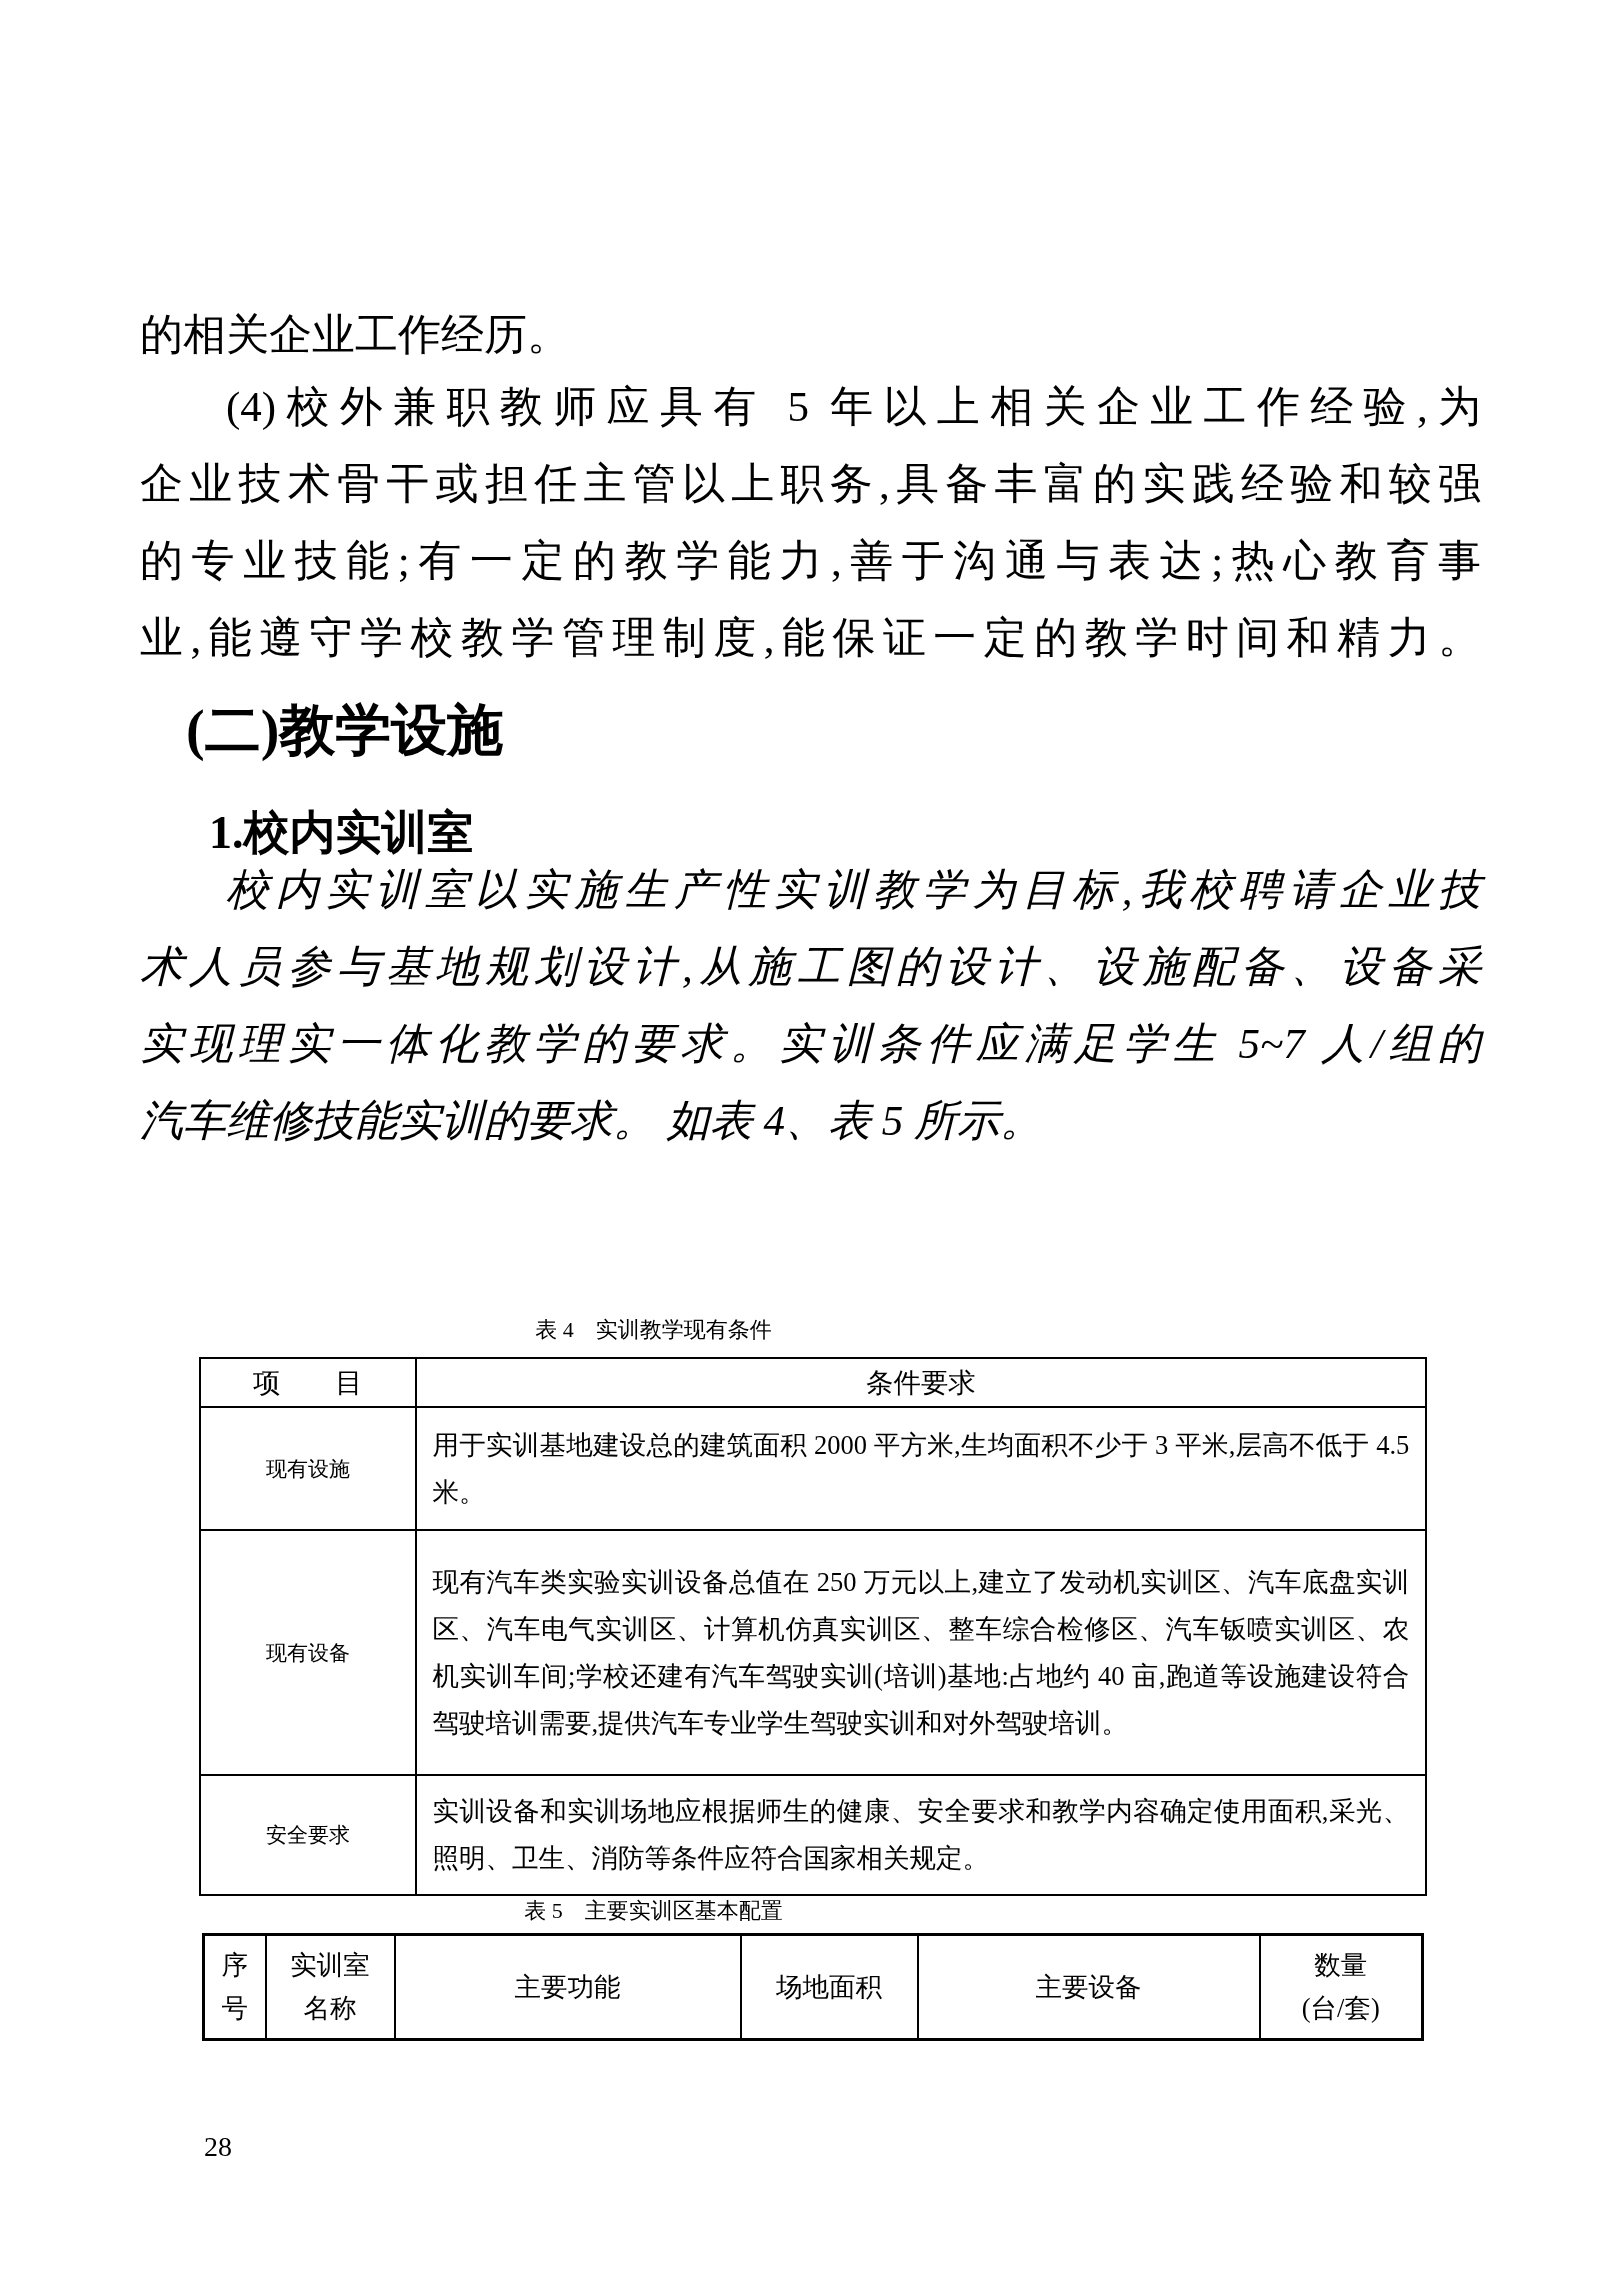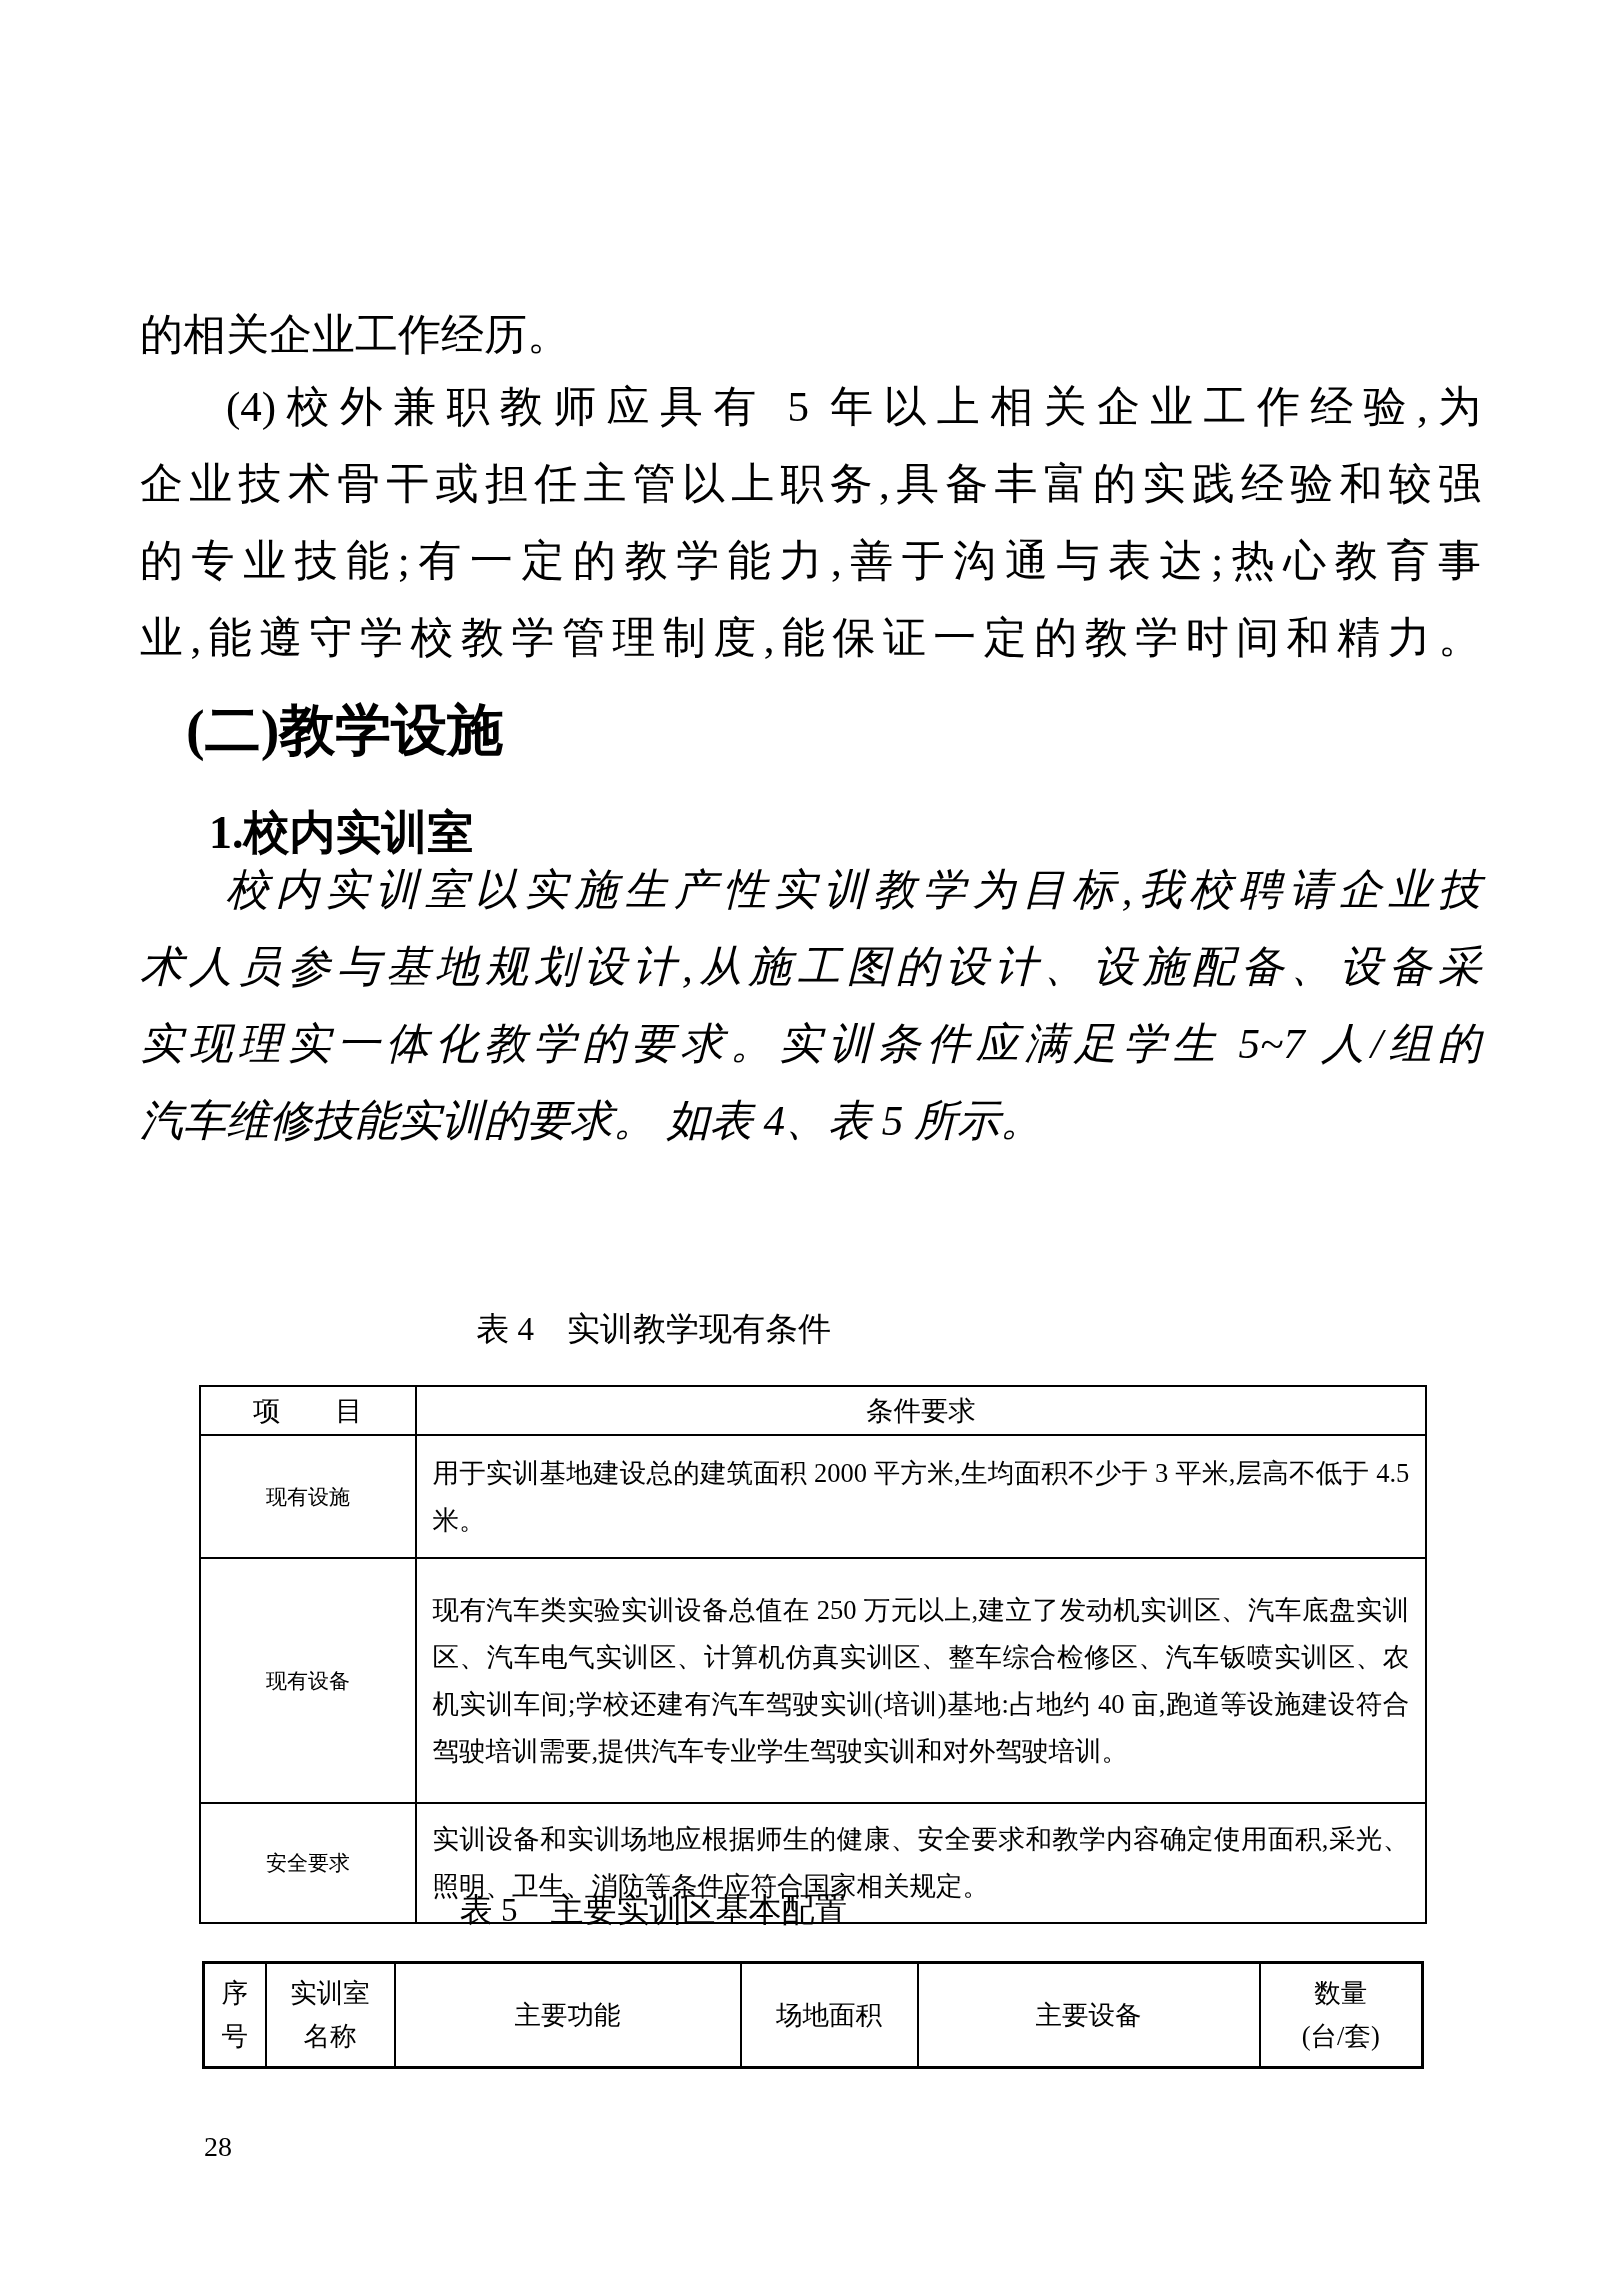--- a/index.html
+++ b/index.html
@@ -42,7 +42,7 @@
   }
   .caption {
     position: absolute; left: 0; width: 1307px;
-    text-align: center; font-size: 33px; height: 51px; line-height: 51px;
+    text-align: center; font-size: 22px; height: 51px; line-height: 51px;
   }
   .cap4 { top: 1304px; }
   .cap5 { top: 1885px; }

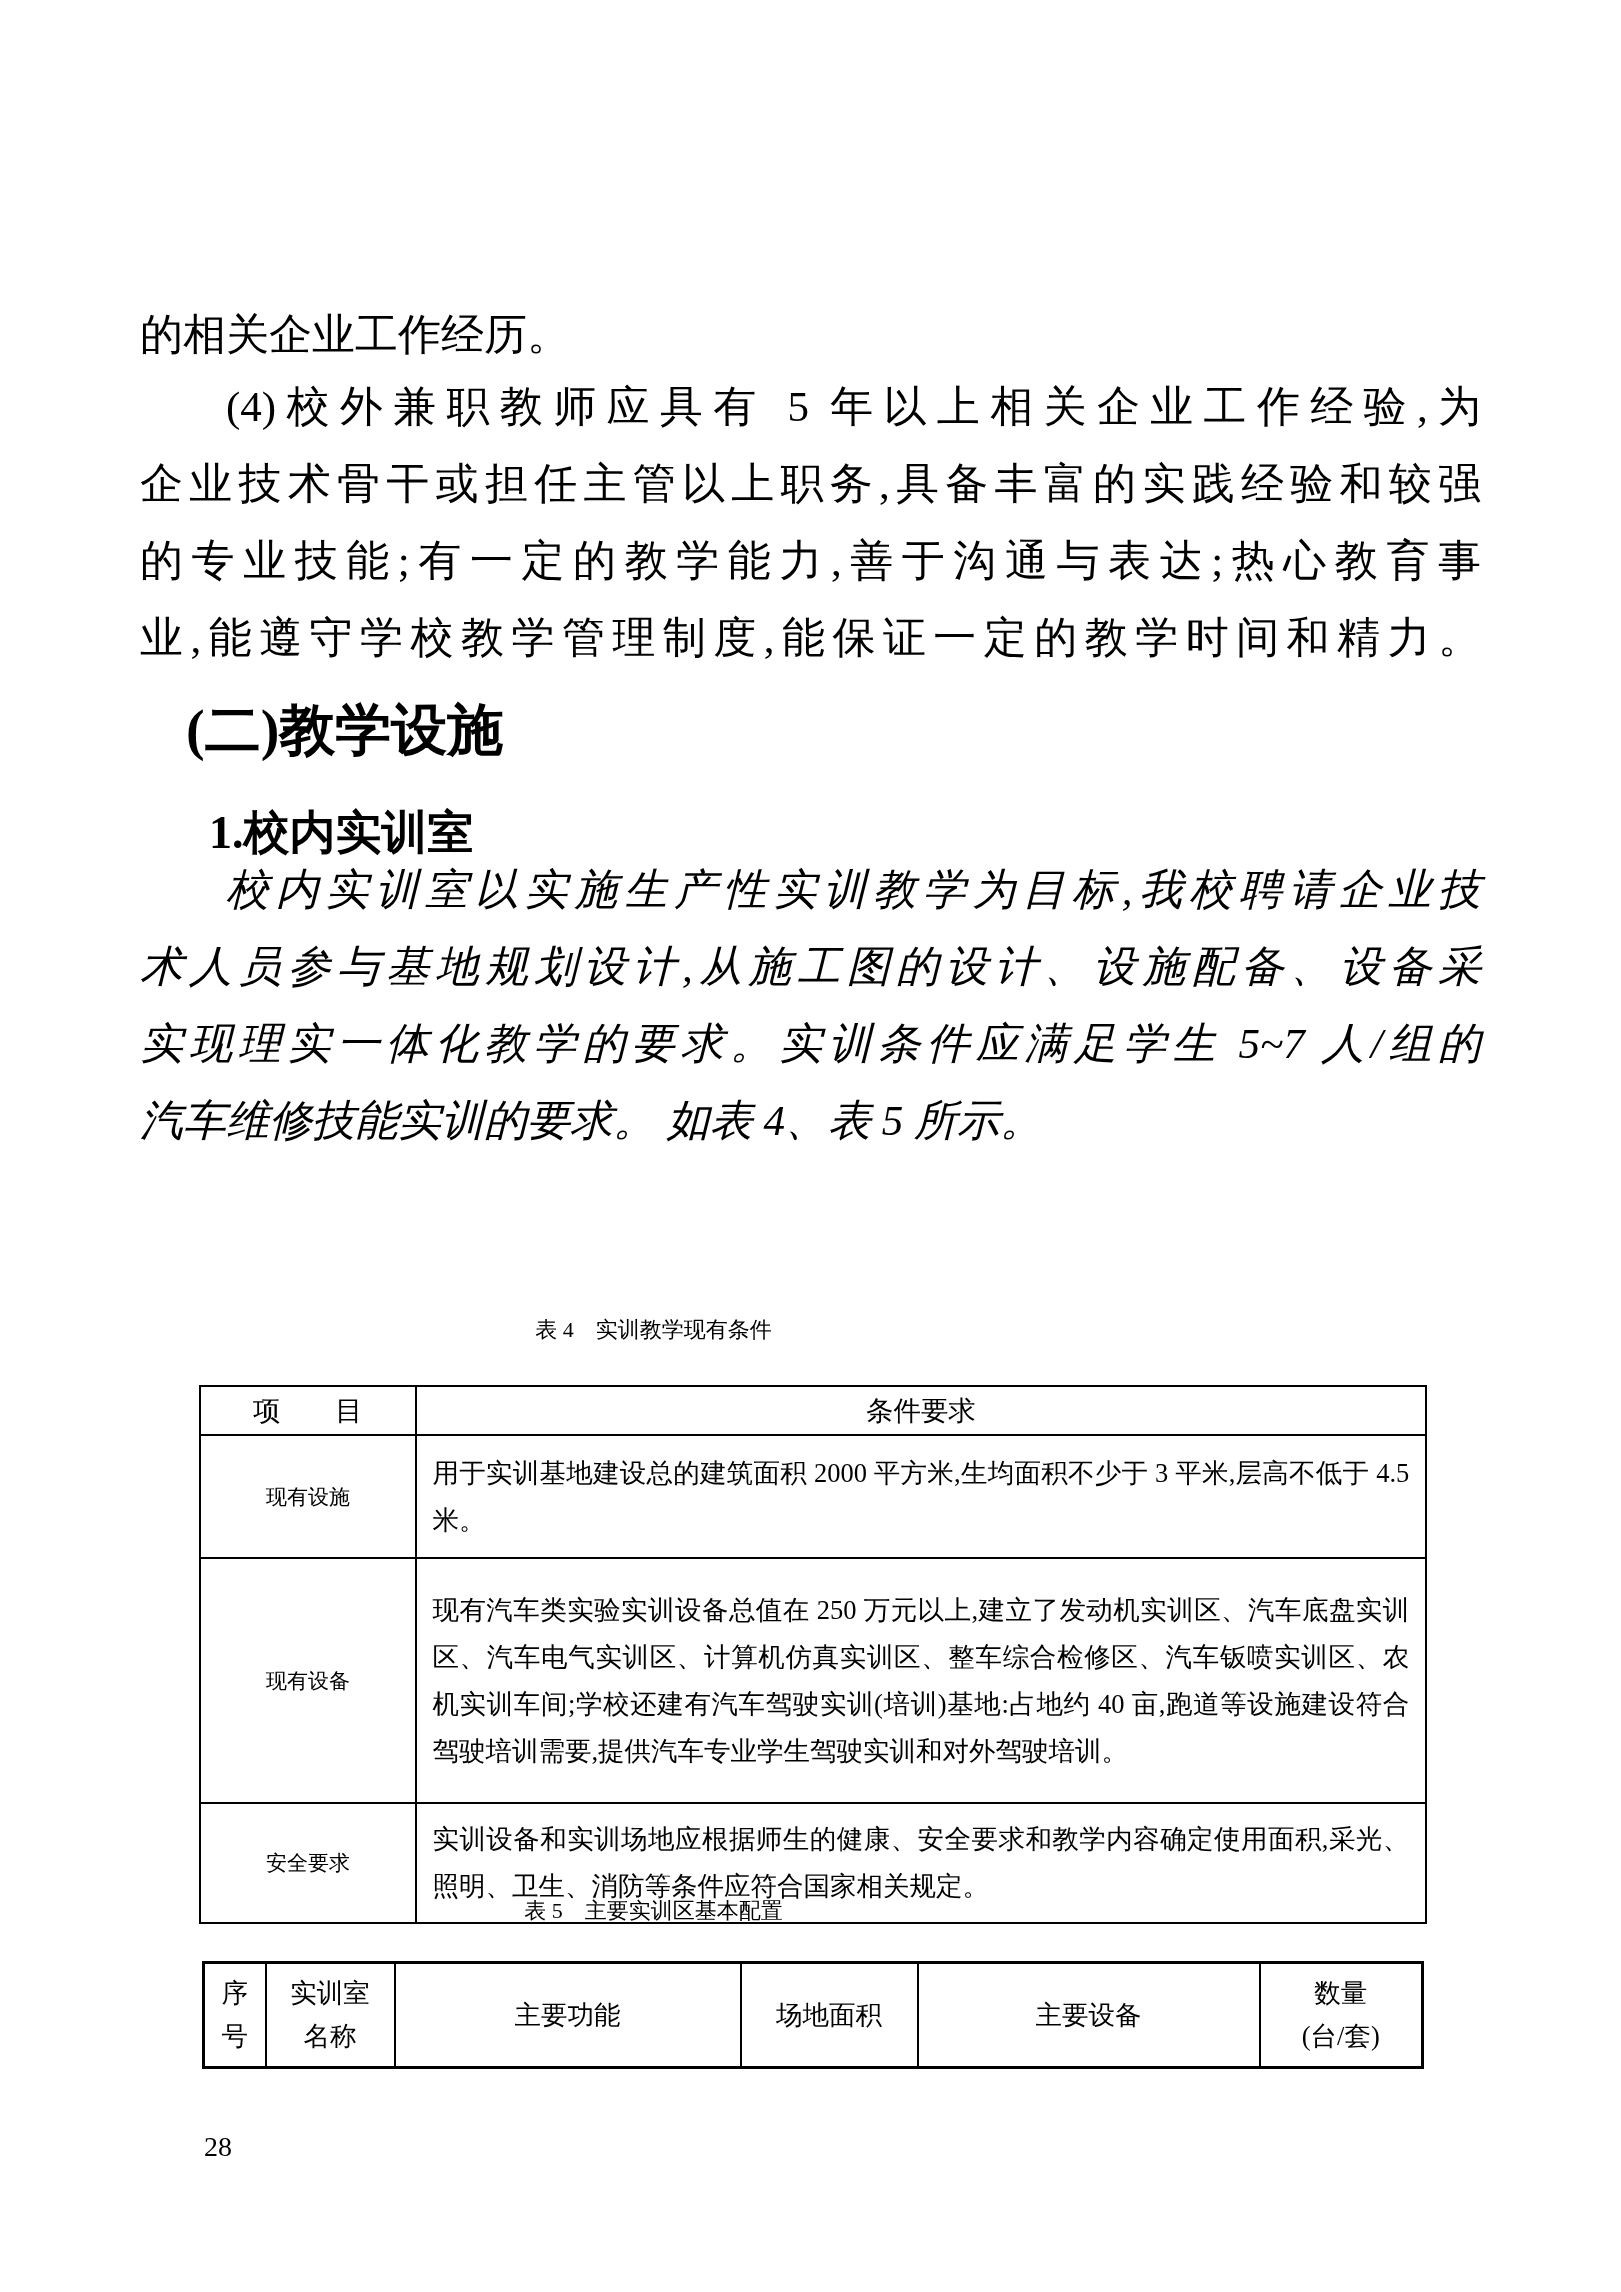--- a/index.html
+++ b/index.html
@@ -46,7 +46,7 @@
   }
   .cap4 { top: 1304px; }
   .cap5 { top: 1885px; }
-  table { border-collapse: collapse; table-layout: fixed; margin-top: 28px; }
+  table { border-collapse: collapse; table-layout: fixed; }
   .t4 {
     position: absolute; top: 1357px; left: 199px; width: 1228px;
   }

